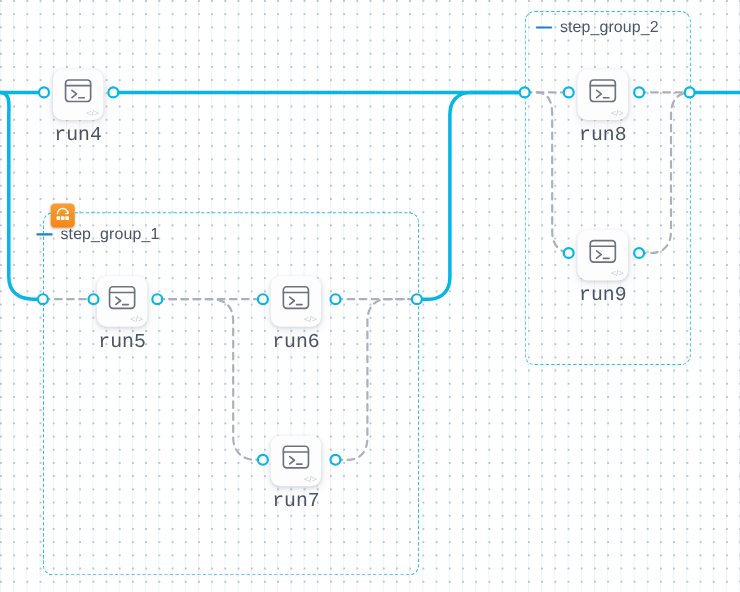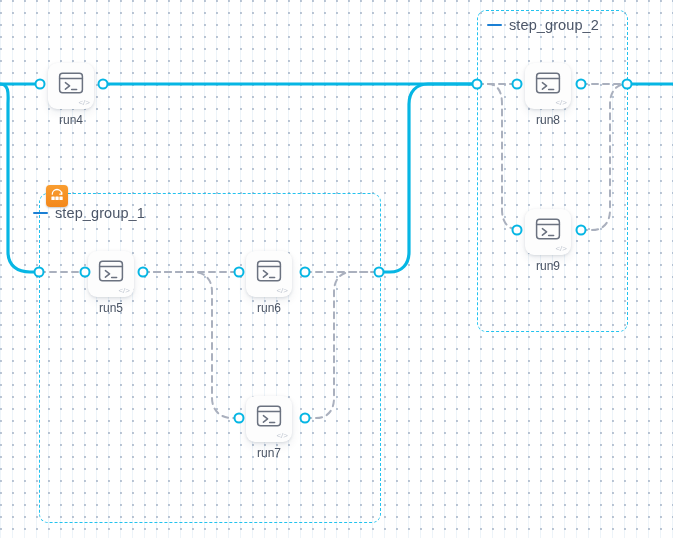--- a/index.html
+++ b/index.html
@@ -36,7 +36,7 @@
   .node-code{position:absolute;right:4px;bottom:2px;font-size:8px;color:#c2c8d2;line-height:1;}
   .node-label{
     position:absolute;top:50px;left:50%;transform:translateX(-50%);
-    font-size:12px;color:#4a5464;white-space:nowrap;
+    font-size:18px;color:#4a5464;white-space:nowrap;font-family:Liberation Mono, monospace;
   }
   .port{
     position:absolute;width:11px;height:11px;border-radius:50%;

